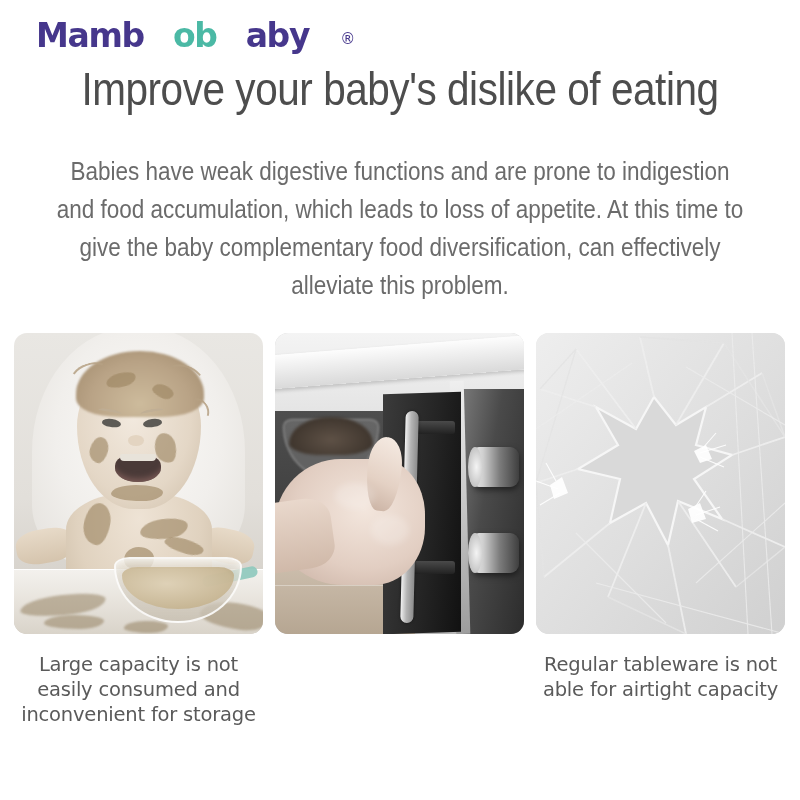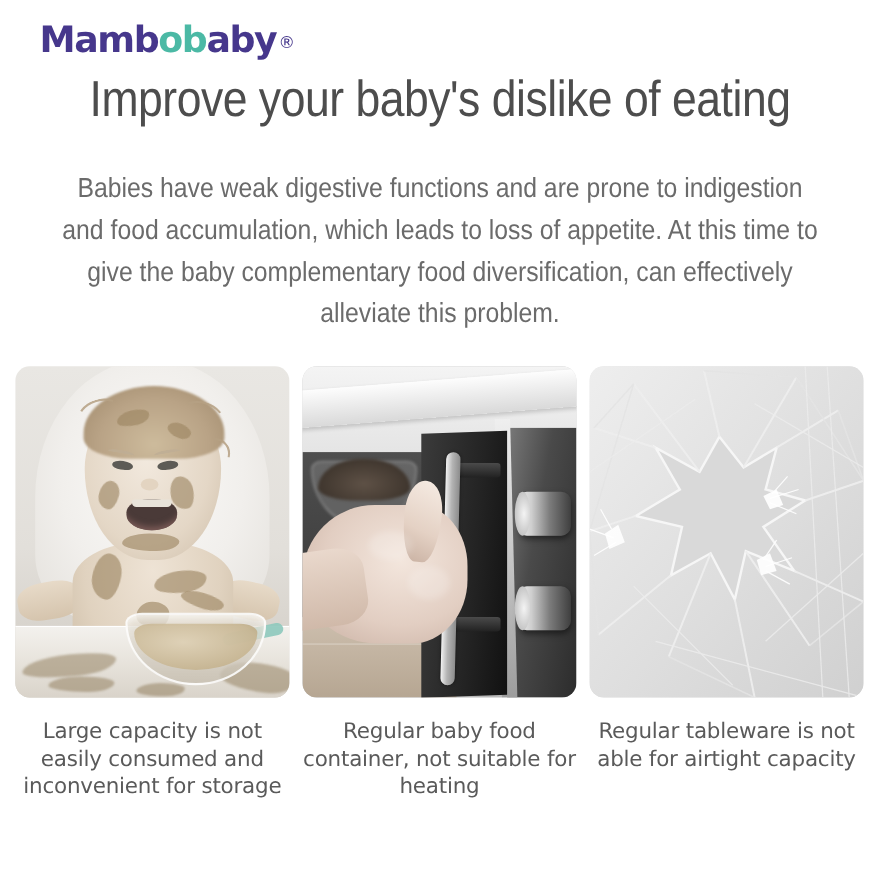--- a/index.html
+++ b/index.html
@@ -27,6 +27,7 @@
     display: flex;
     align-items: flex-start;
     line-height: 1;
+    gap: 29px;
   }
   .brand-word {
     font-family: "DejaVu Sans", sans-serif;

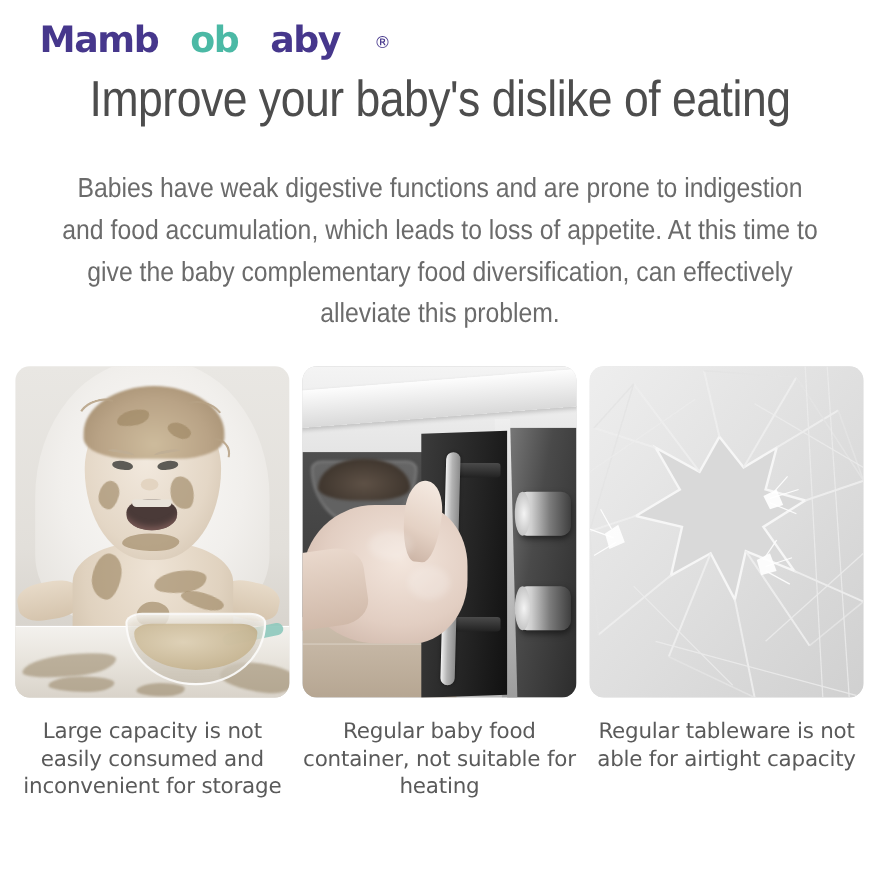--- a/index.html
+++ b/index.html
@@ -411,7 +411,6 @@
         <div class="mw-knuck mk2"></div>
         <span class="sr-only">hand opening a microwave oven door with control knobs</span>
       </div>
-      <div class="caption">Regular baby food container, not suitable for heating</div>
     </div>
 
     <div class="card">

